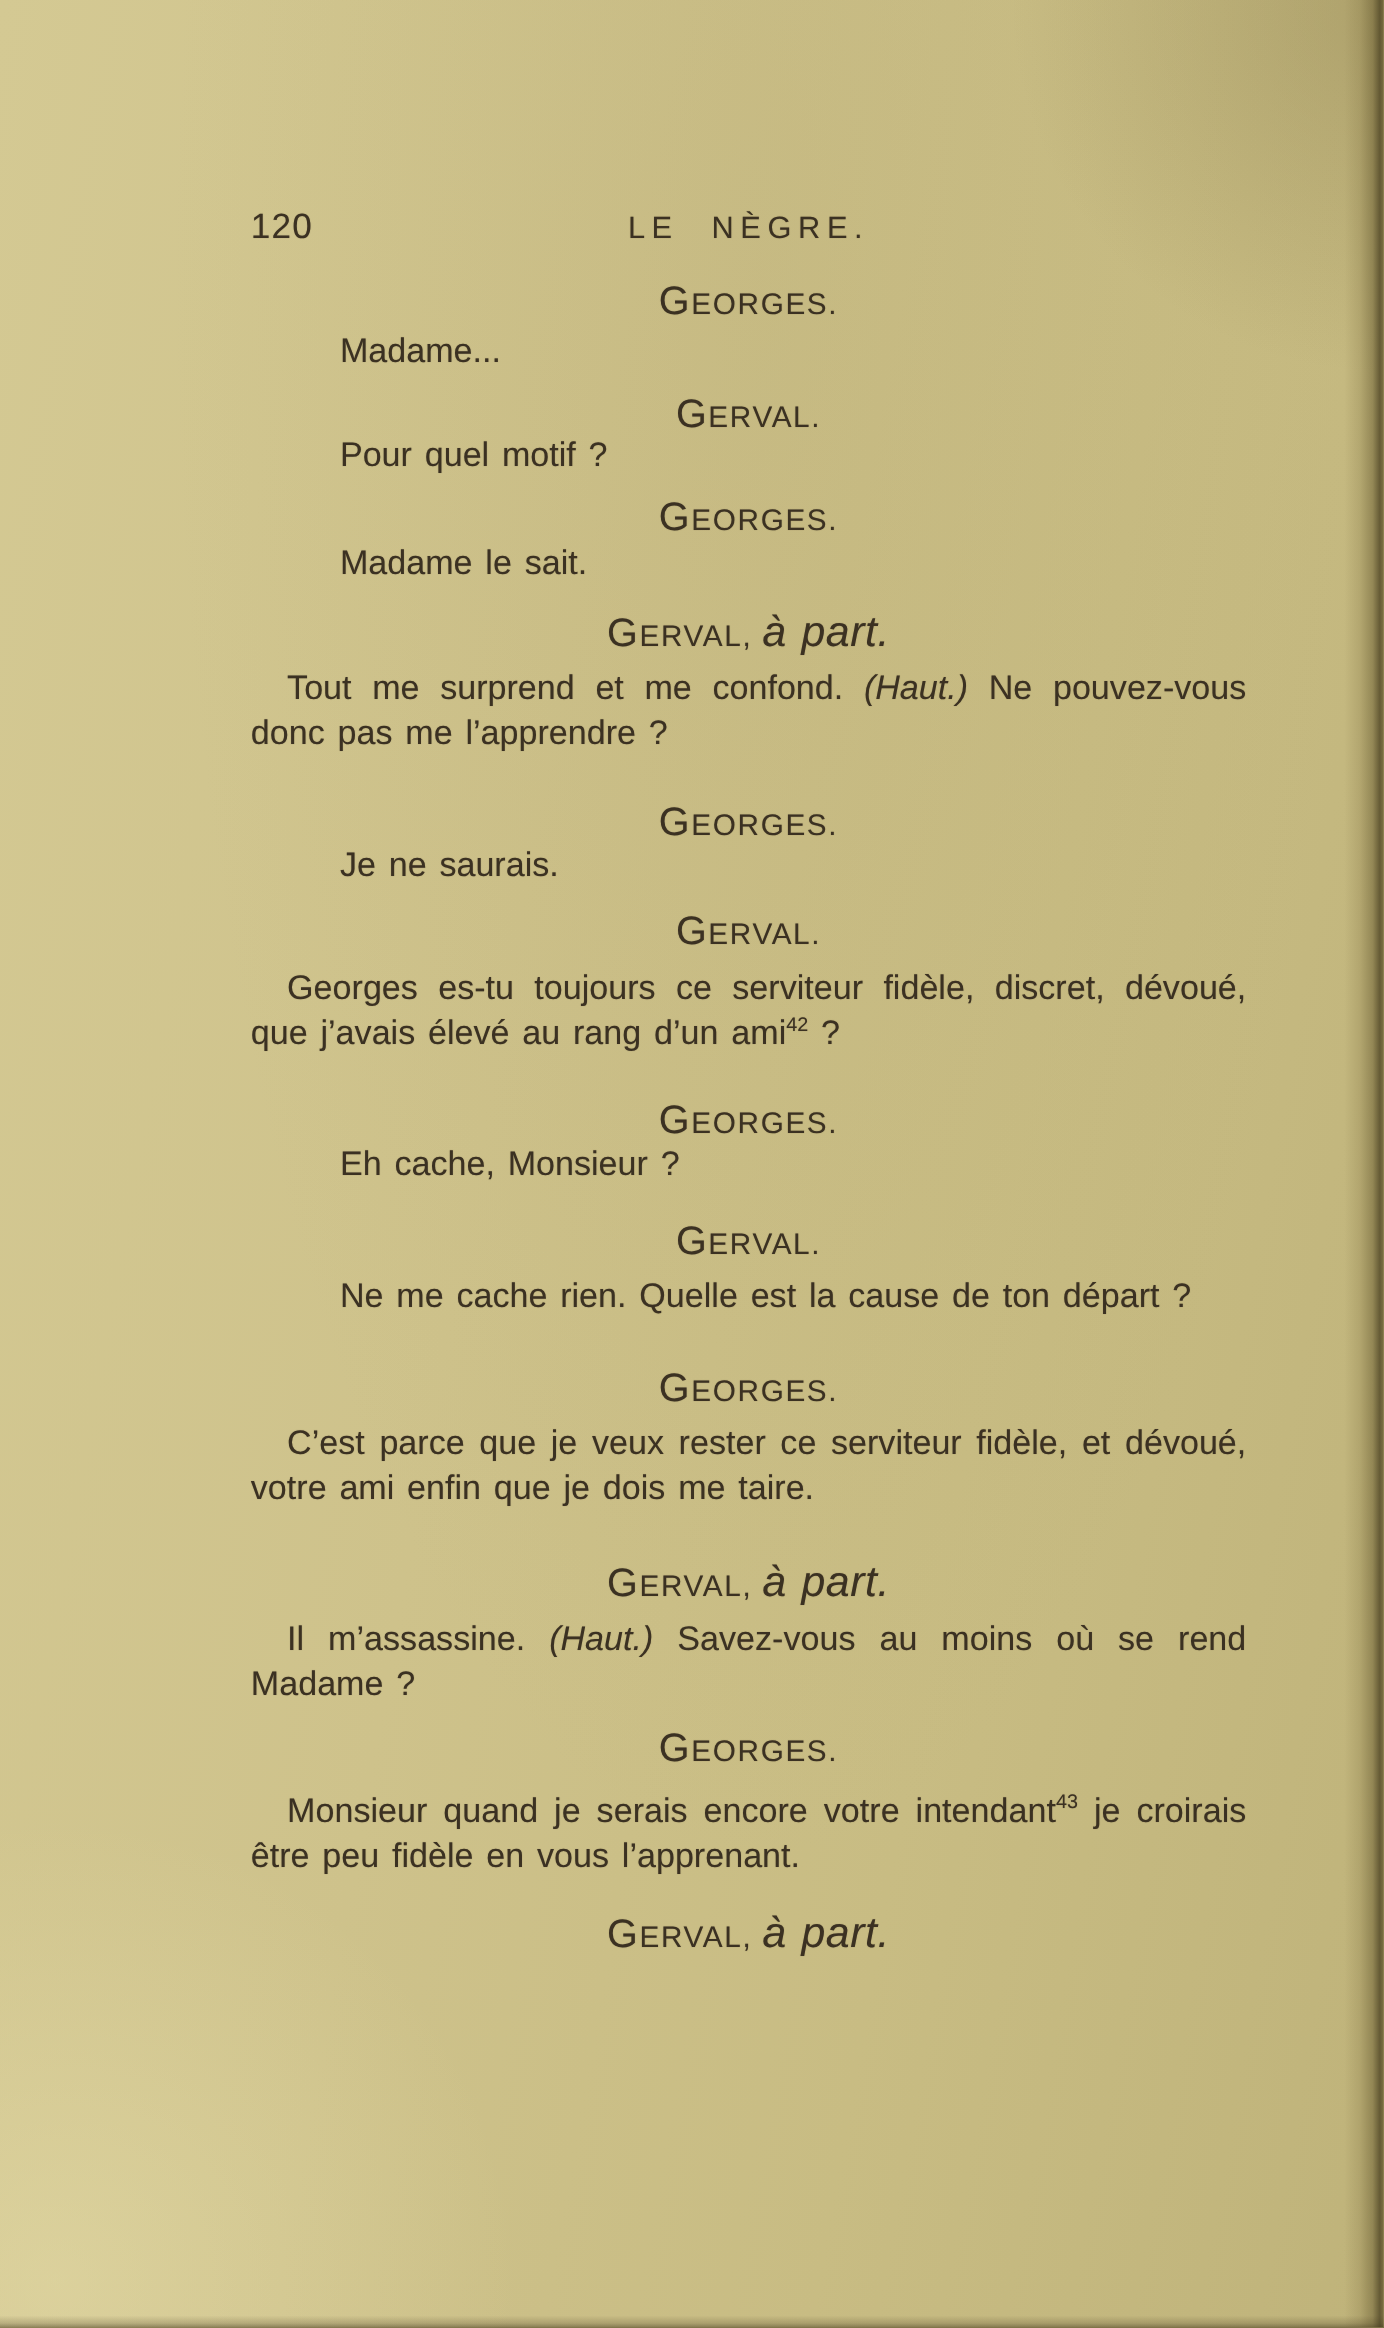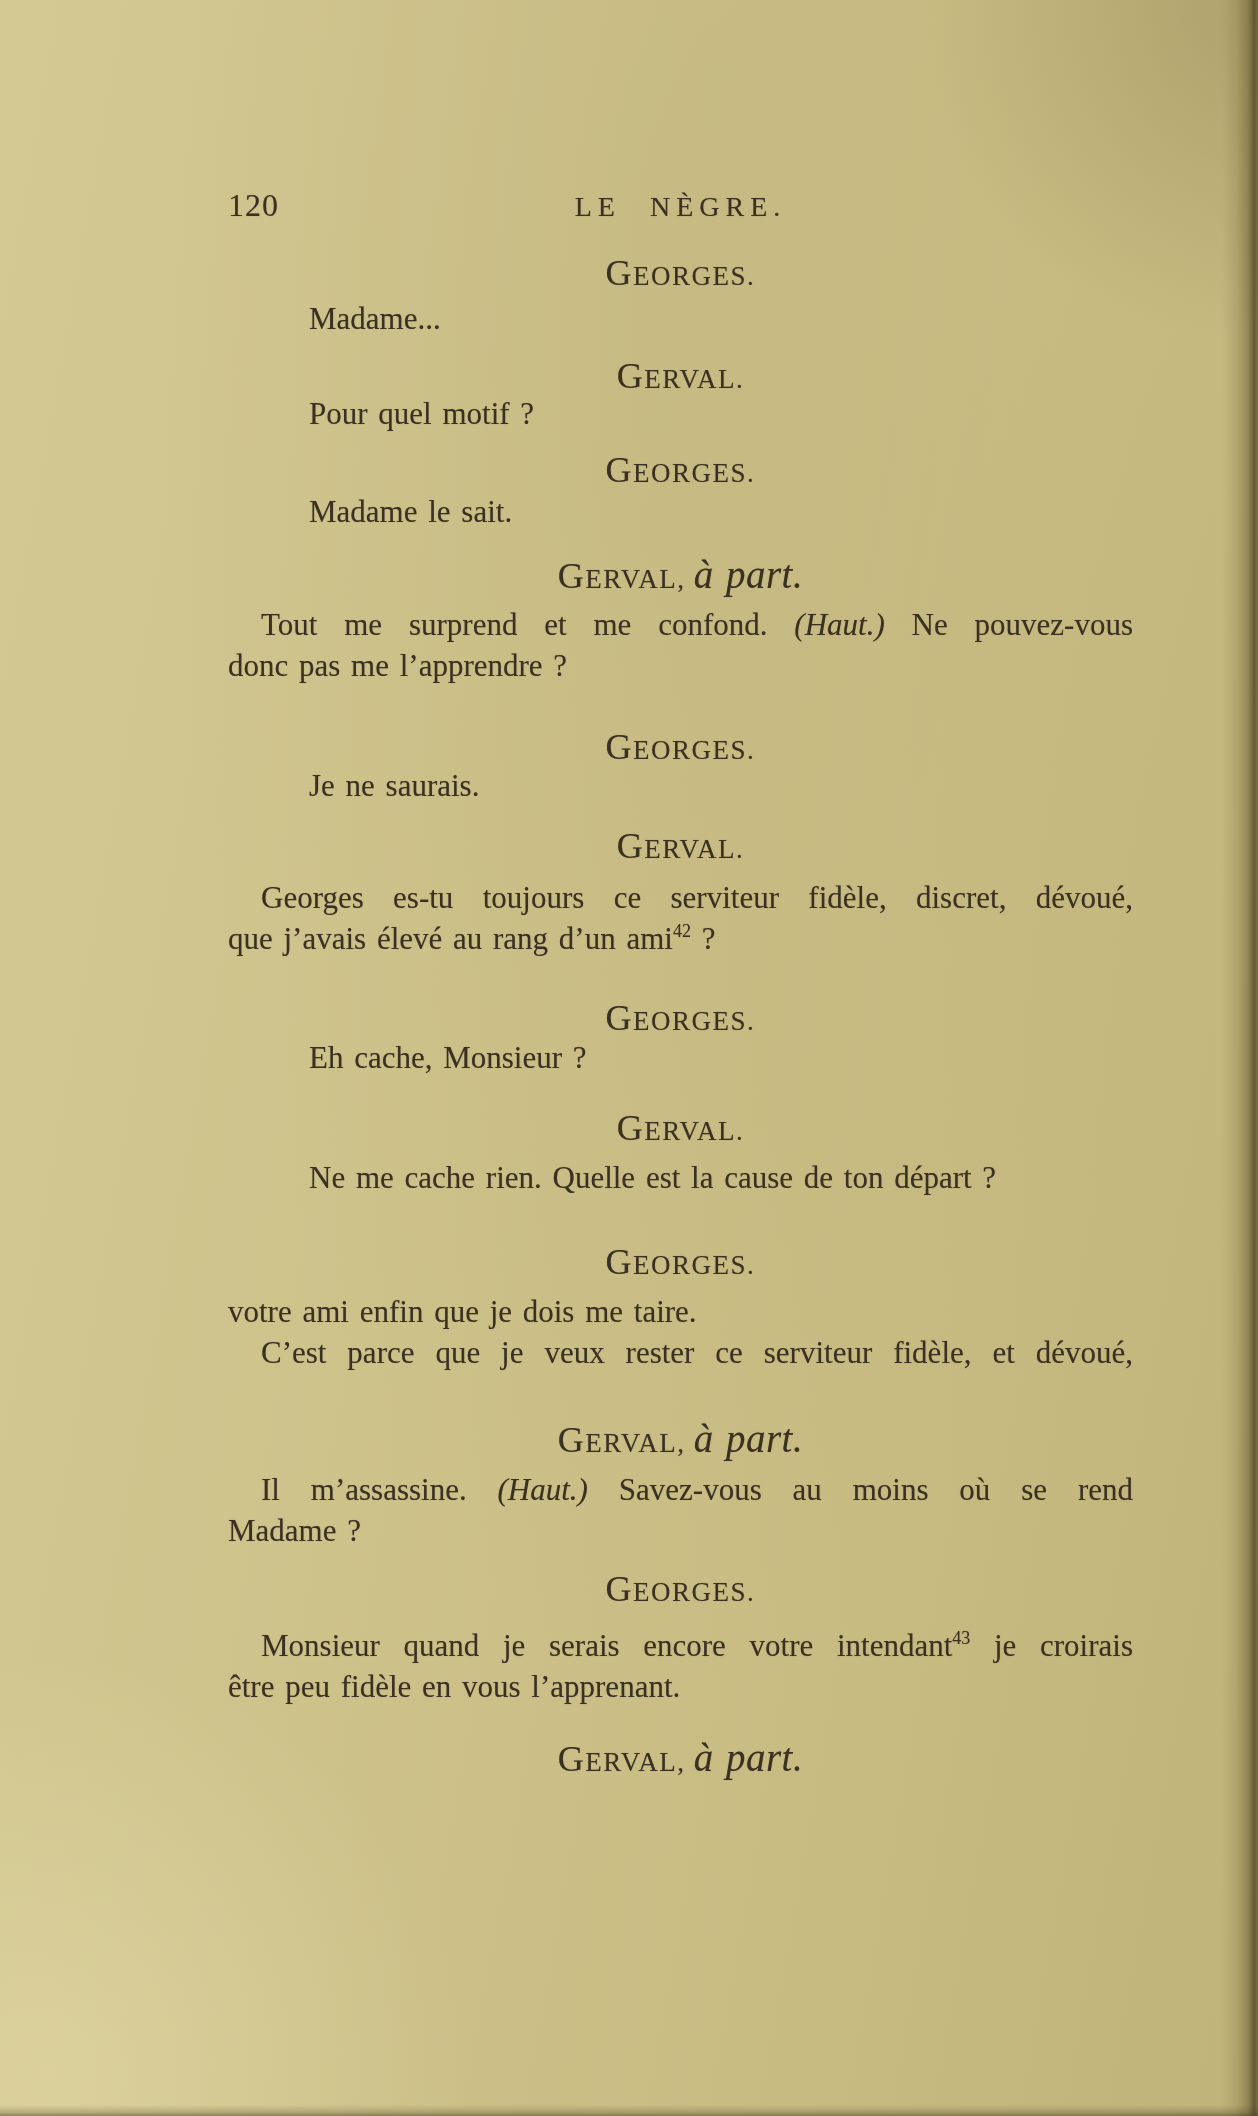--- a/index.html
+++ b/index.html
@@ -8,7 +8,7 @@
     width:1258px; height:2116px;
     margin:0 auto;
     overflow:hidden;
-    font-family:Liberation Serif, serif;
+    font-family:Liberation Sans, sans-serif;
     color:#3b3122;
     background:
       radial-gradient(circle at 100% 0%, rgba(118,104,58,0.30), rgba(118,104,58,0) 340px),

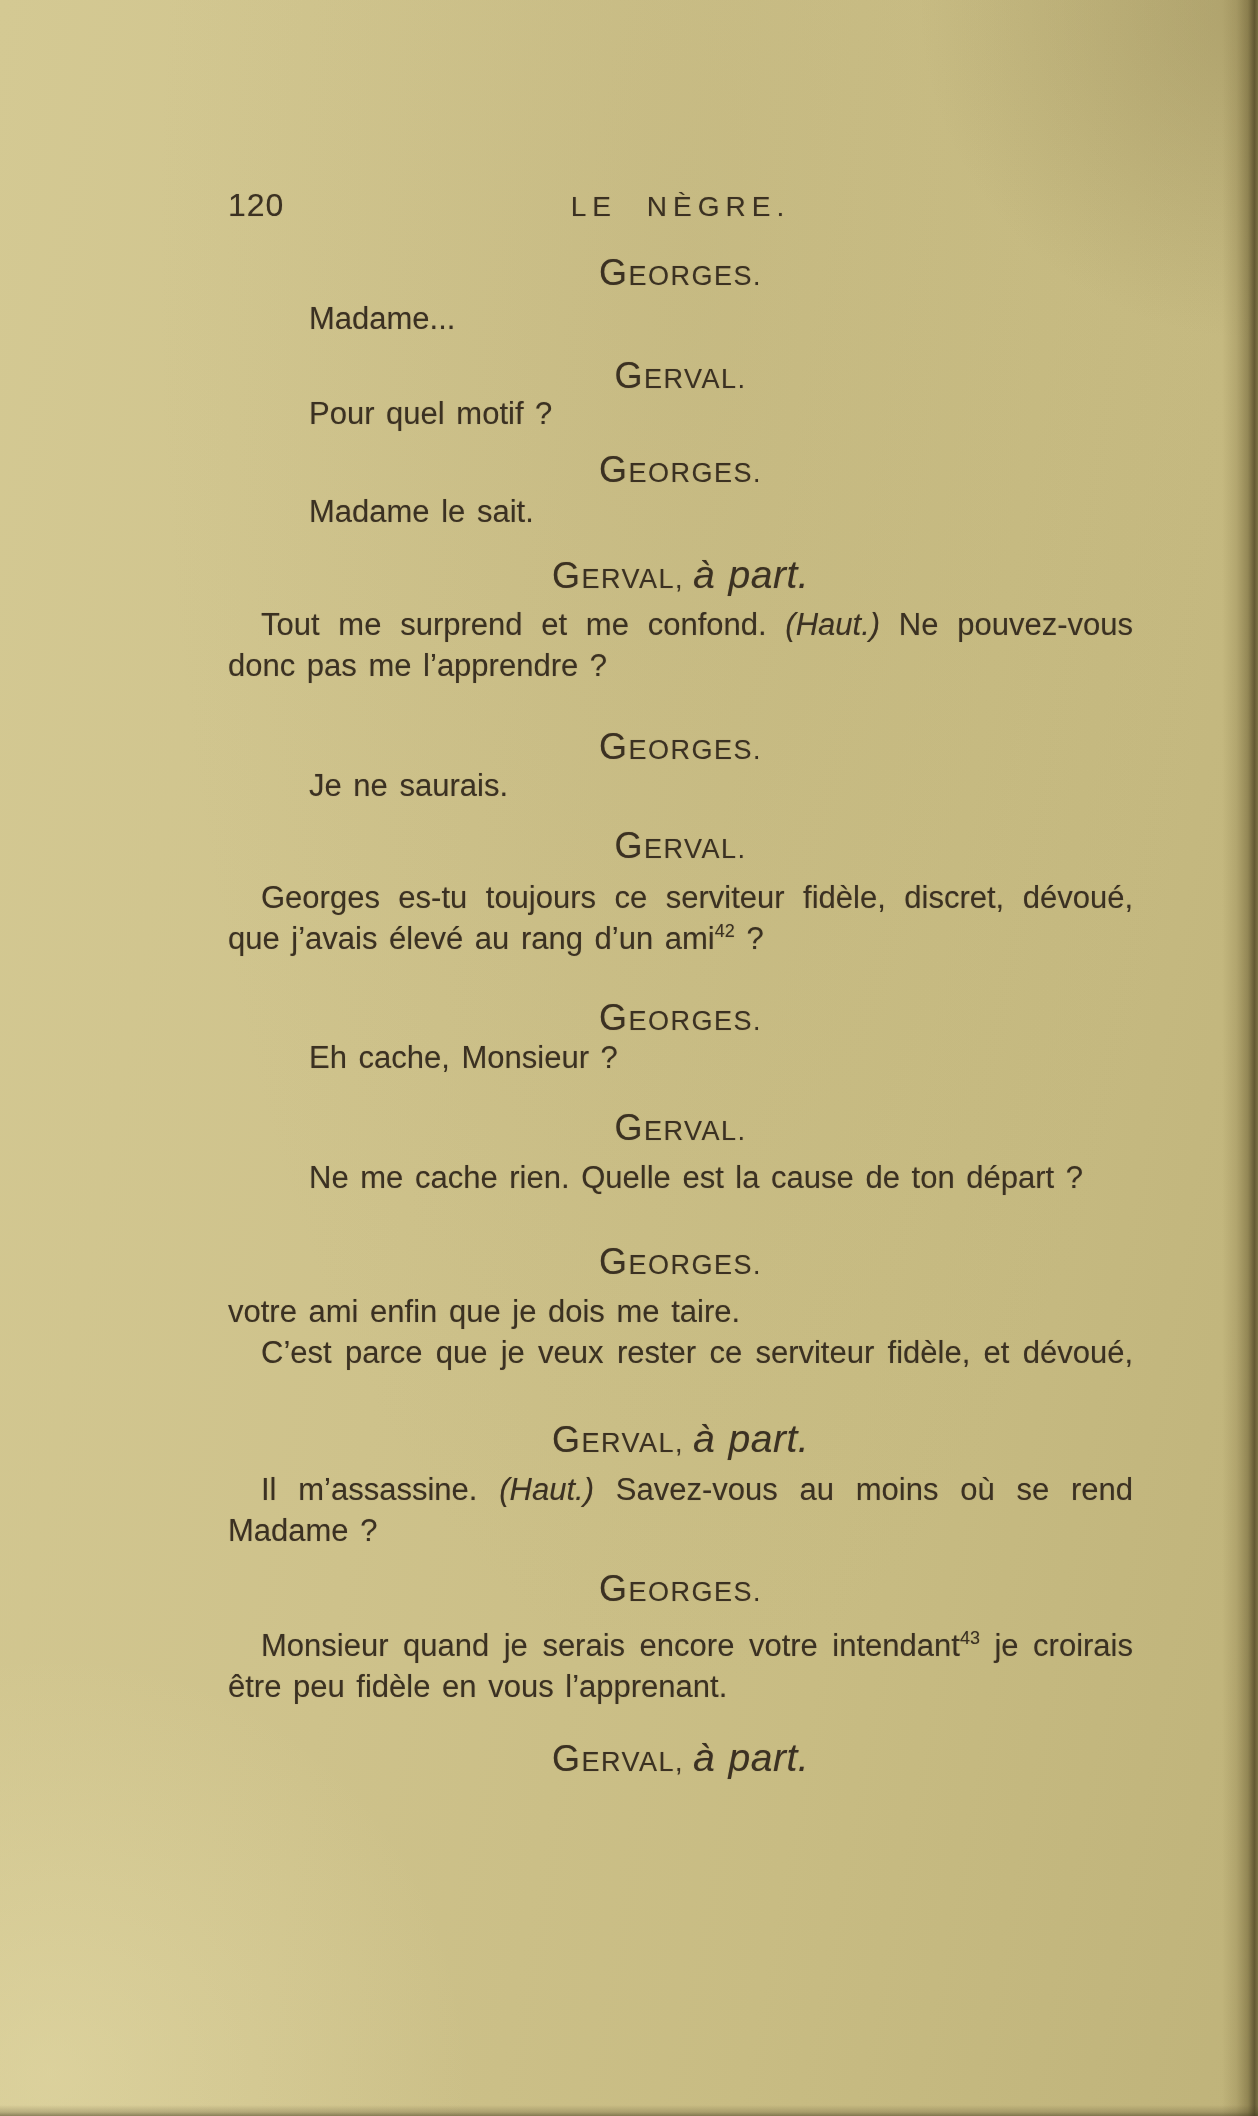--- a/index.html
+++ b/index.html
@@ -112,8 +112,8 @@
 
   <div class="speaker" style="top:1245px"><span>GEORGES.</span></div>
   <div class="para" style="top:1291px">
+    <div class="pl first"><span>C’est parce que je veux rester ce serviteur fidèle, et dévoué,</span></div>
     <div class="pl"><span>votre ami enfin que je dois me taire.</span></div>
-    <div class="pl first"><span>C’est parce que je veux rester ce serviteur fidèle, et dévoué,</span></div>
   </div>
 
   <div class="speaker" style="top:1422px"><span>GERVAL,</span> <span class="aside">à part.</span></div>

